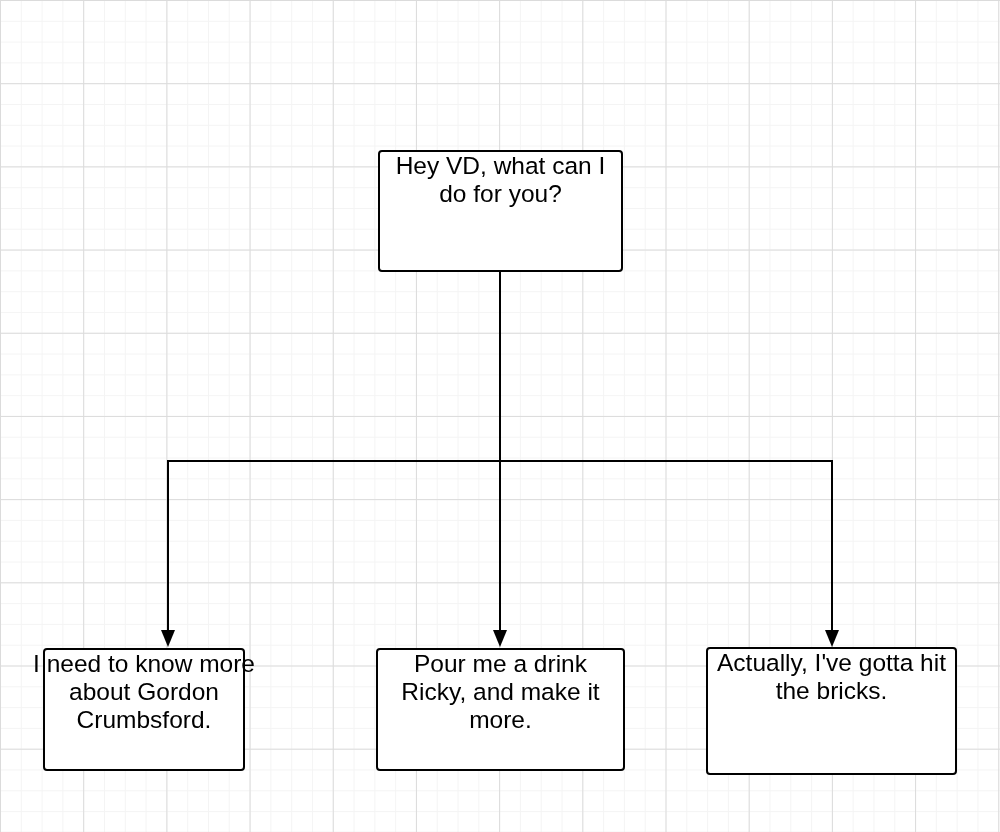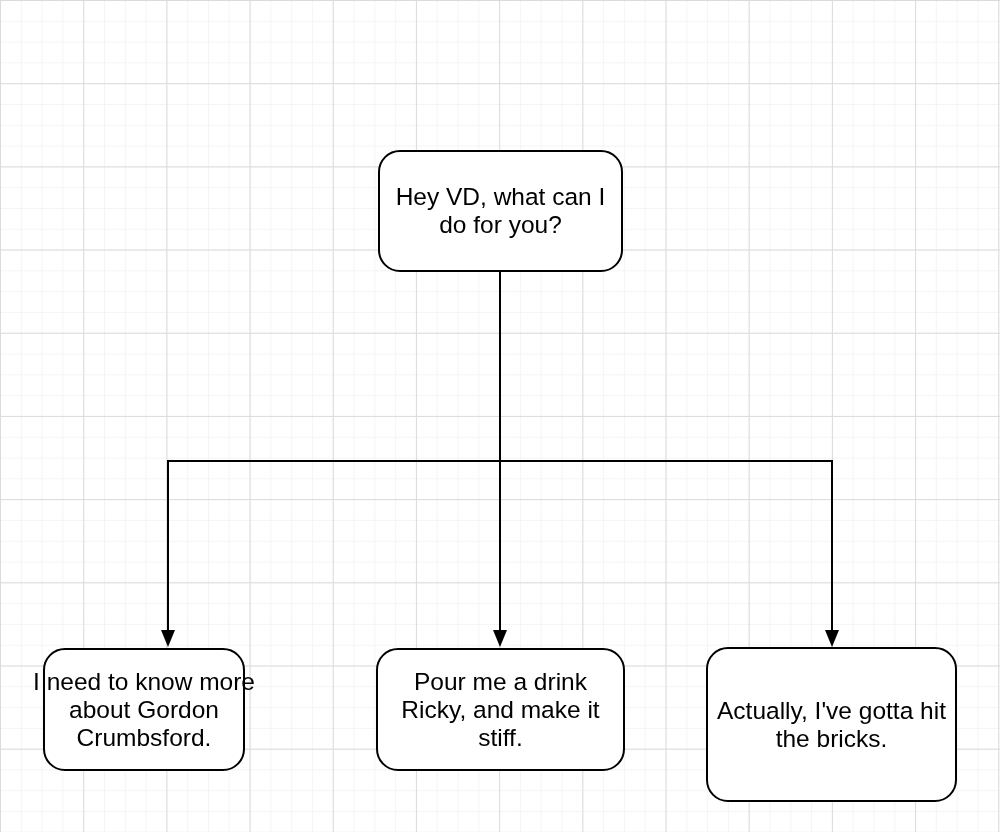--- a/index.html
+++ b/index.html
@@ -35,9 +35,8 @@
     position: absolute;
     background: #ffffff;
     border: 2px solid #000000;
-    border-radius: 22px;
+    border-radius: 4px;
     display: flex;
-    align-items: center;
     justify-content: center;
     z-index: 2;
   }

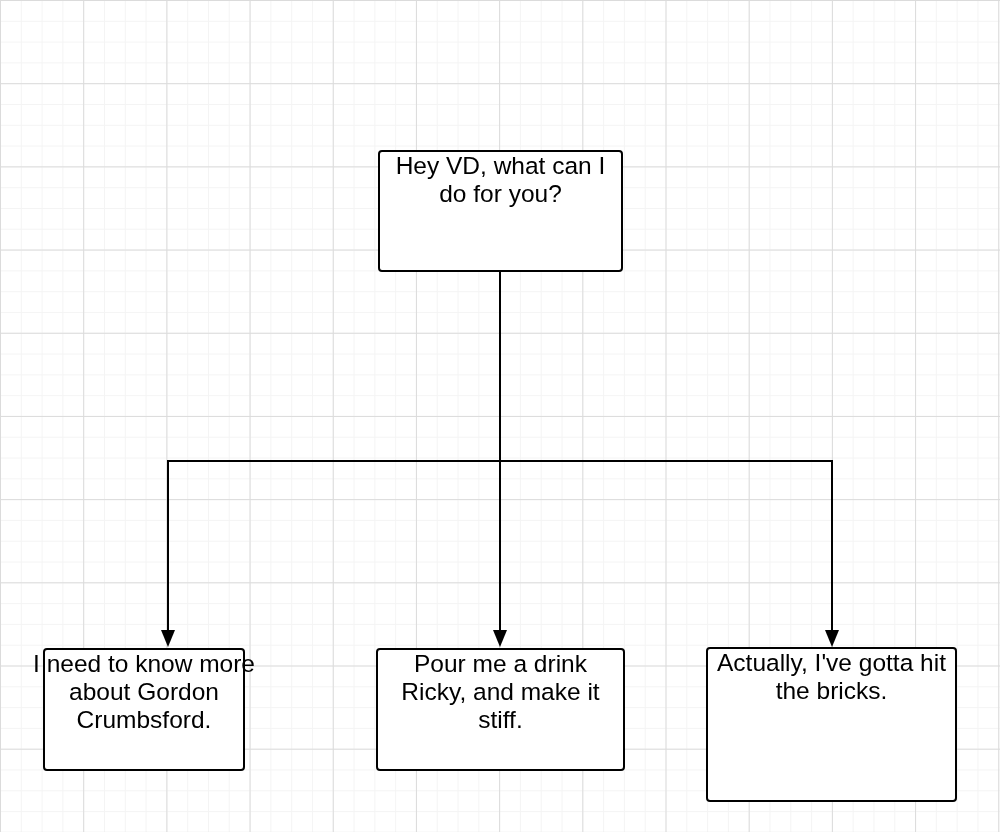--- a/index.html
+++ b/index.html
@@ -106,7 +106,7 @@
   <div class="node node-middle">
     <span class="node-label">Pour me a drink
 Ricky, and make it
-stiff.</span>
+more.</span>
   </div>
 
   <div class="node node-right">

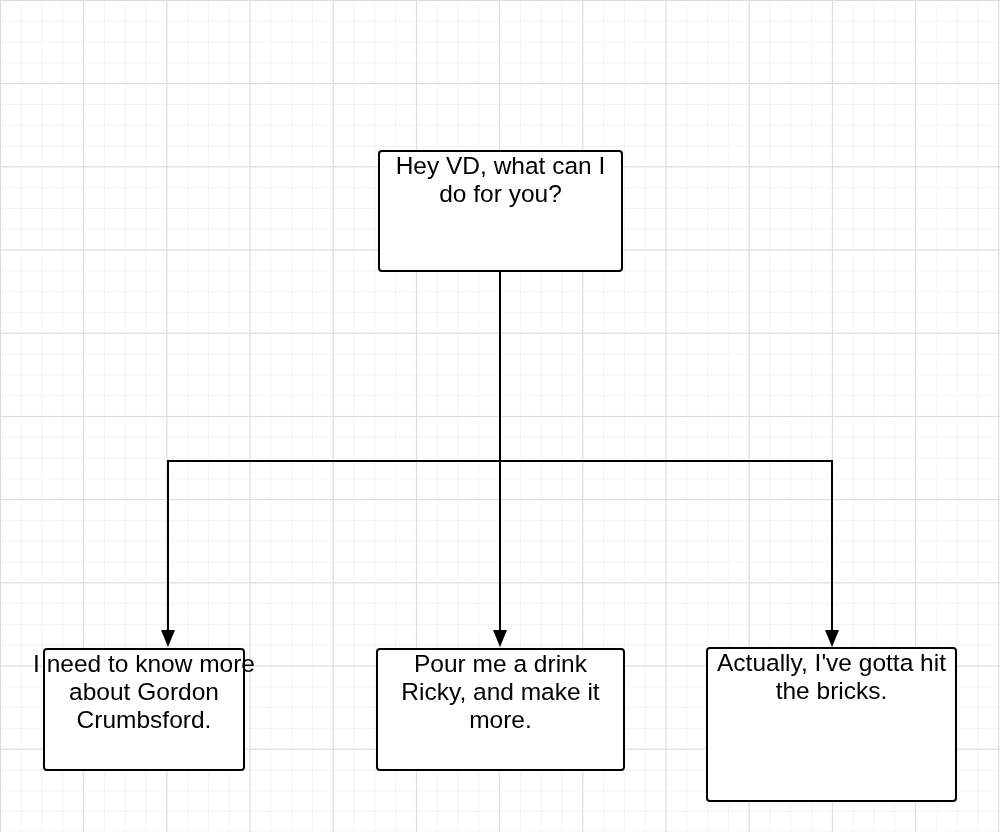--- a/index.html
+++ b/index.html
@@ -51,7 +51,7 @@
   .node-root   { left: 378px; top: 150px; width: 245px; height: 122px; }
   .node-left   { left:  43px; top: 648px; width: 202px; height: 123px; }
   .node-middle { left: 376px; top: 648px; width: 249px; height: 123px; }
-  .node-right  { left: 706px; top: 647px; width: 251px; height: 155px; }
+  .node-right  { left: 706px; top: 647px; width: 251px; height: 128px; }
 
   
   .edge {

